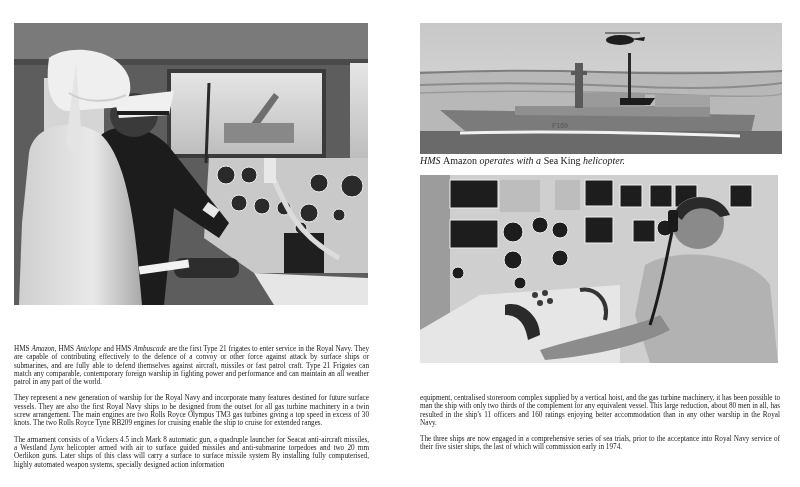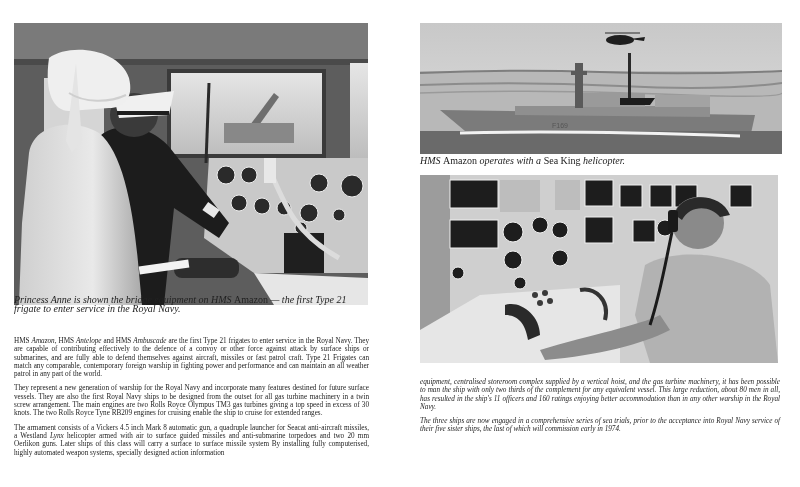--- a/index.html
+++ b/index.html
@@ -81,9 +81,6 @@
     </svg>
   </div>
 
-  <div class="caption" style="left:14px;top:296px;width:355px;">
-    <span>Princess Anne is shown the bridge equipment on HMS </span><span class="up">Amazon</span><span> — the first Type 21 frigate to enter service in the Royal Navy.</span>
-  </div>
 
   <div class="body" style="left:14px;top:337px;width:355px;">
     <p><span>HMS </span><em>Amazon</em><span>, HMS </span><em>Antelope</em><span> and HMS </span><em>Ambuscade</em><span> are the first Type 21 frigates to enter service in the Royal Navy.  They are capable of contributing effectively to the defence of a convoy or other force against attack by surface ships or submarines, and are fully able to defend themselves against aircraft, missiles or fast patrol craft. Type 21 Frigates can match any comparable, contemporary foreign warship in fighting power and performance and can maintain an all weather patrol in any part of the world.</span></p>

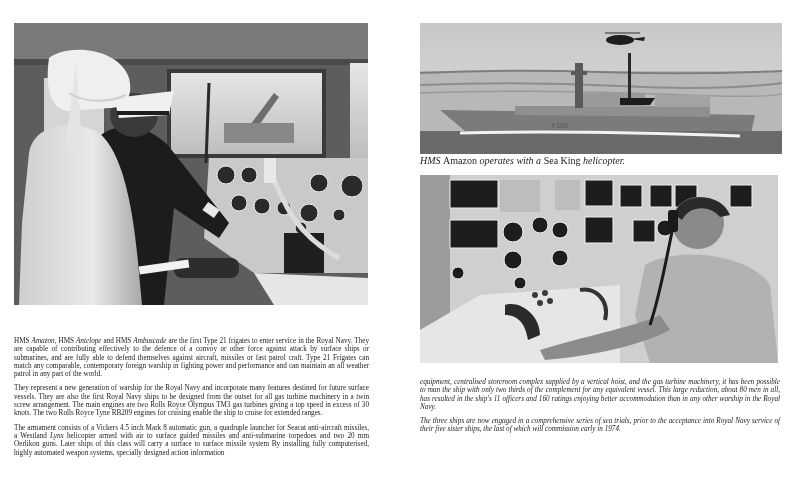--- a/index.html
+++ b/index.html
@@ -11,7 +11,7 @@
   .caption{position:absolute;font-style:italic;font-size:10px;line-height:8.6px;color:#222;}
   .caption .up{font-style:normal;}
   .body{position:absolute;font-size:7.2px;line-height:8.3px;text-align:justify;color:#1b1b1b;}
-  .body p{margin:0 0 6px 0;}
+  .body p{margin:8px 0 6px 0;}
   .body p em{font-style:italic;}
   svg{display:block;}
 </style>

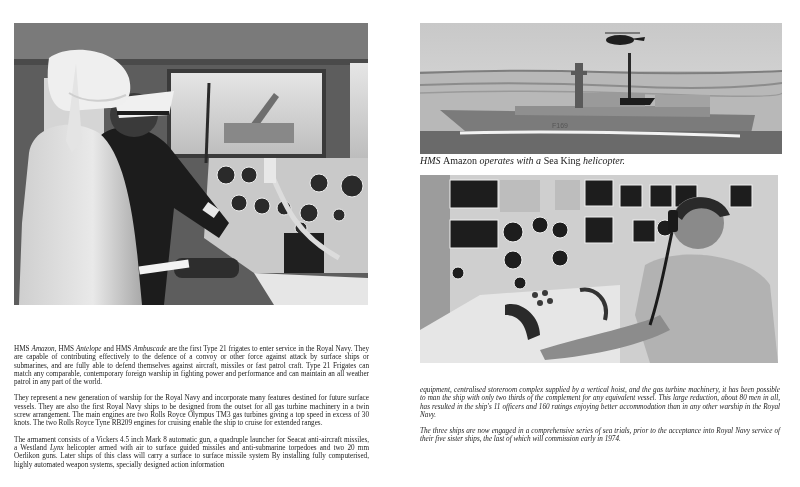--- a/index.html
+++ b/index.html
@@ -175,7 +175,7 @@
   </div>
 
 
-  <div class="body" style="left:20px;top:378px;width:360px;font-style:italic;">
+  <div class="body" style="left:20px;top:386px;width:360px;">
     <p>equipment, centralised storeroom complex supplied by a vertical hoist, and the gas turbine machinery, it has been possible to man the ship with only two thirds of the complement for any equivalent vessel.  This large reduction, about 80 men in all, has resulted in the ship's 11 officers and 160 ratings enjoying better accommodation than in any other warship in the Royal Navy.</p>
     <p>The three ships are now engaged in a comprehensive series of sea trials, prior to the acceptance into Royal Navy service of their five sister ships, the last of which will commission early in 1974.</p>
   </div>

